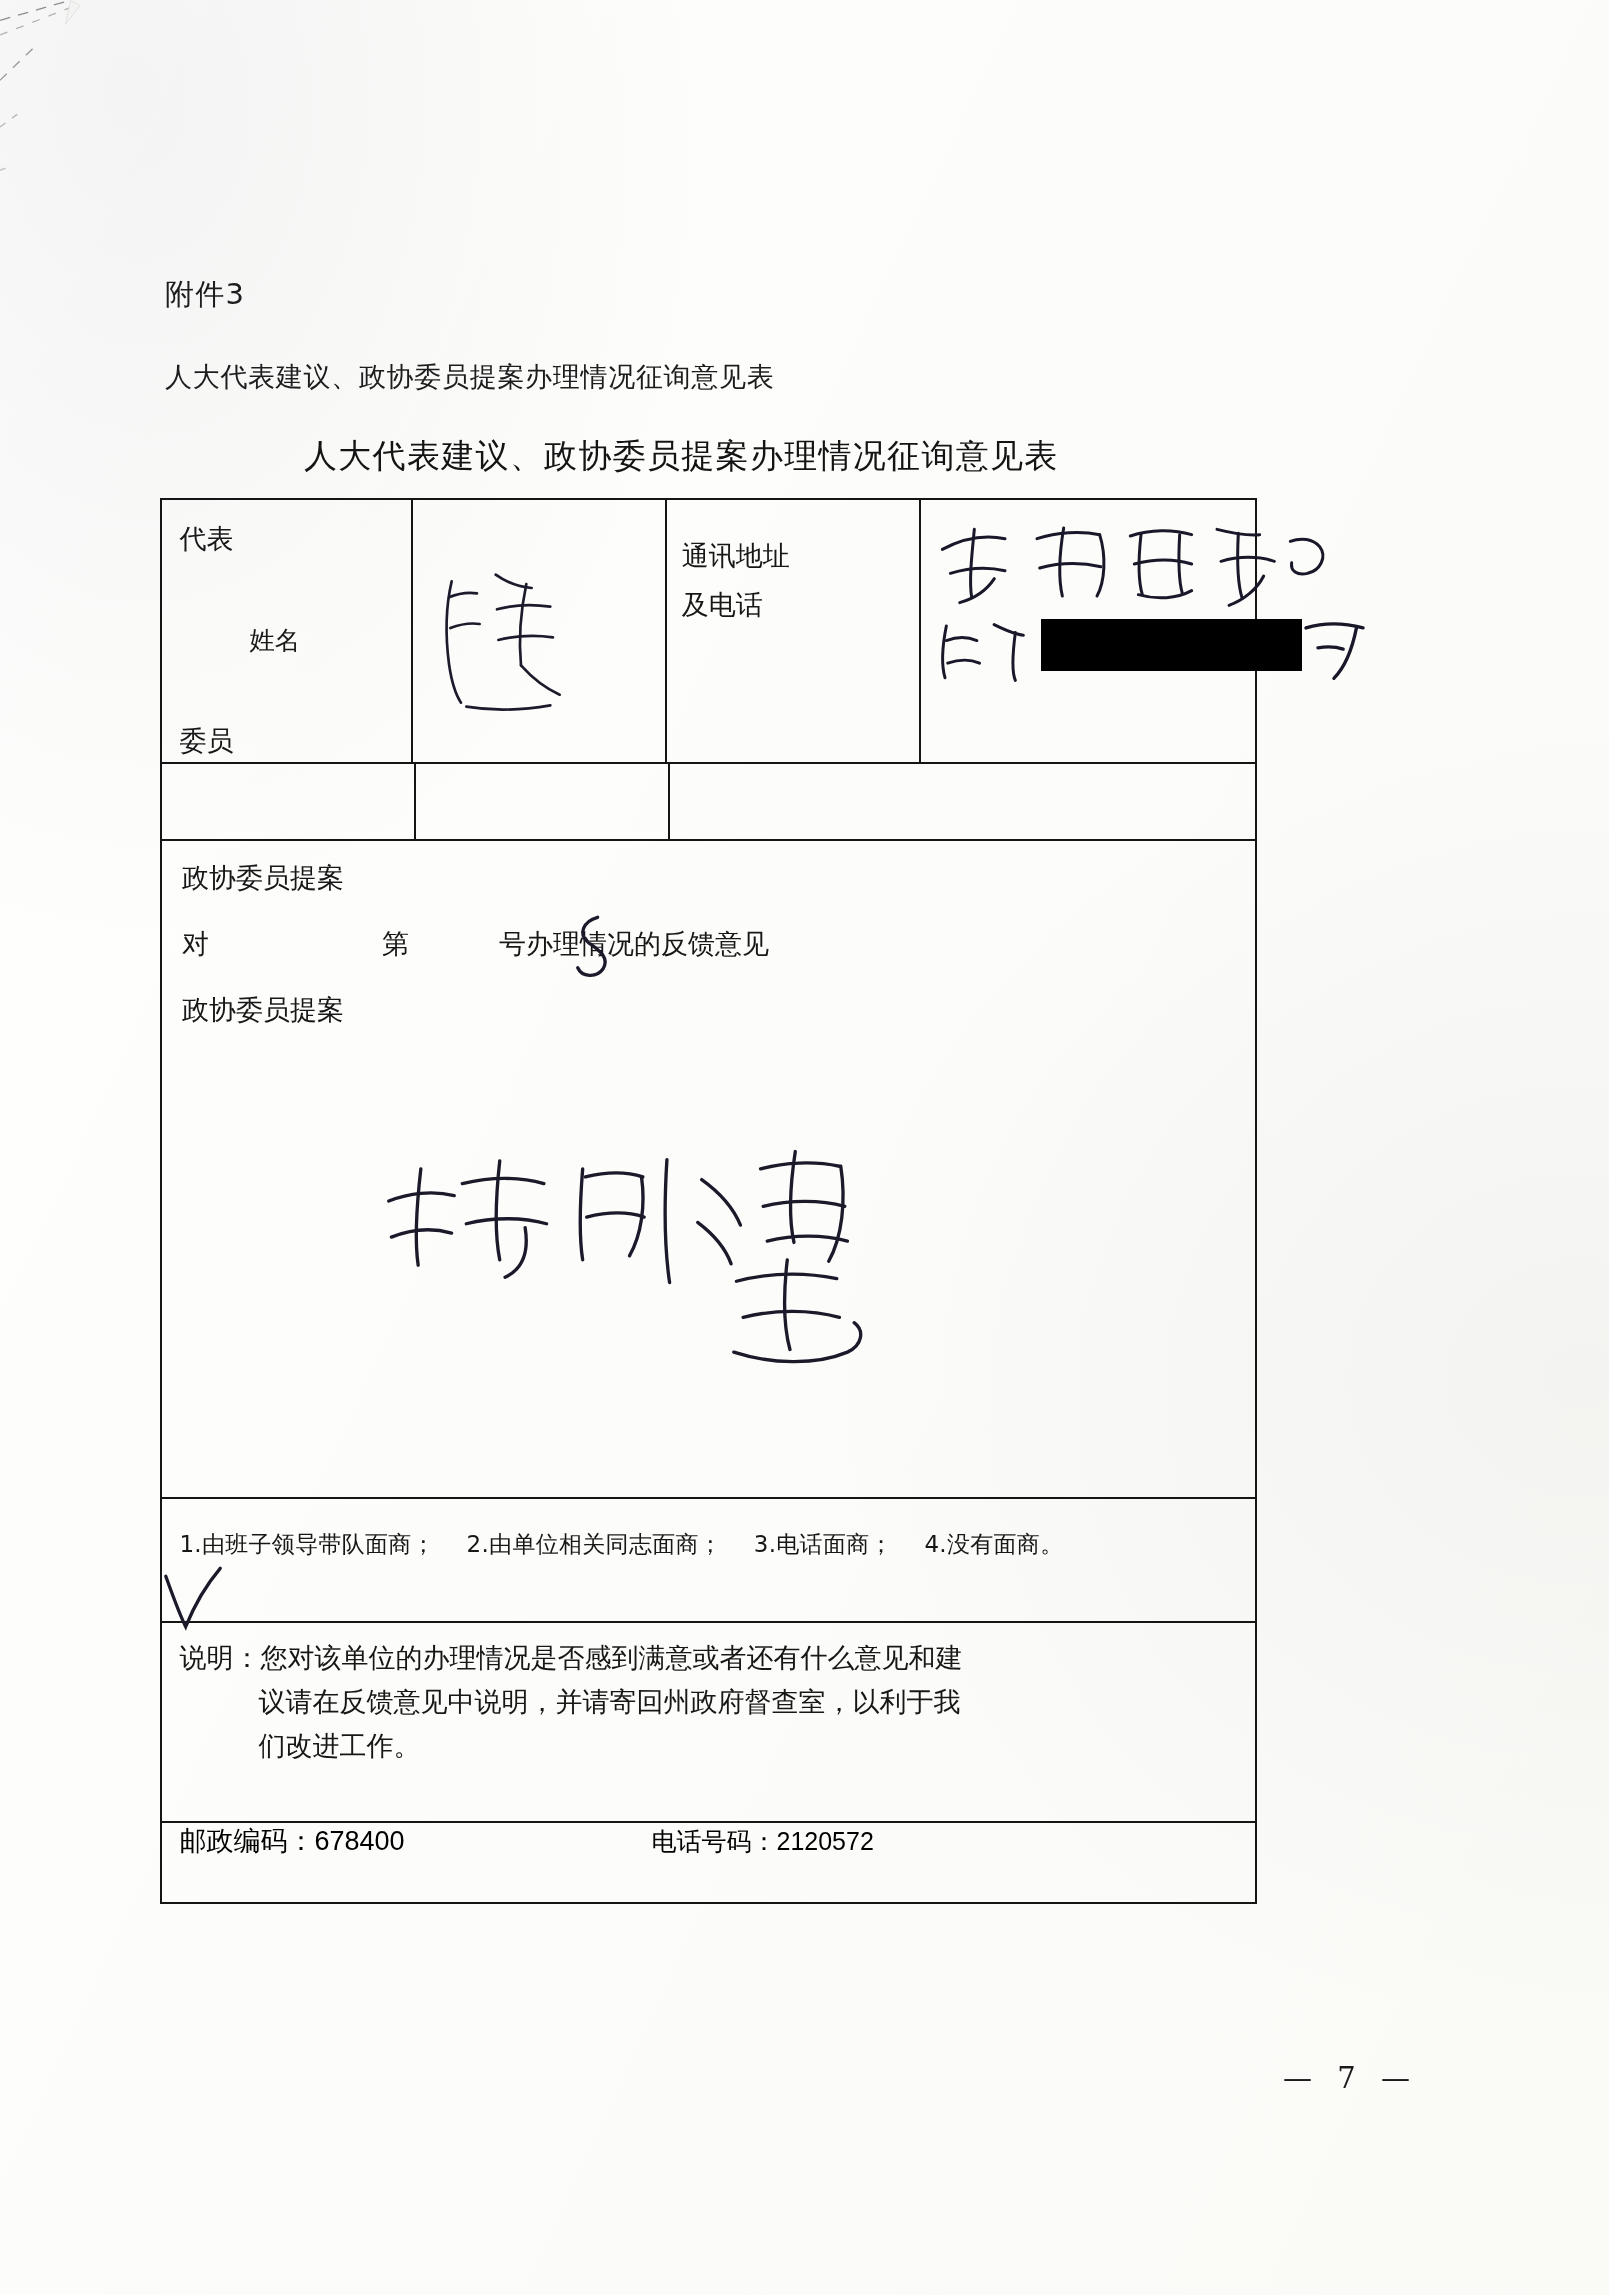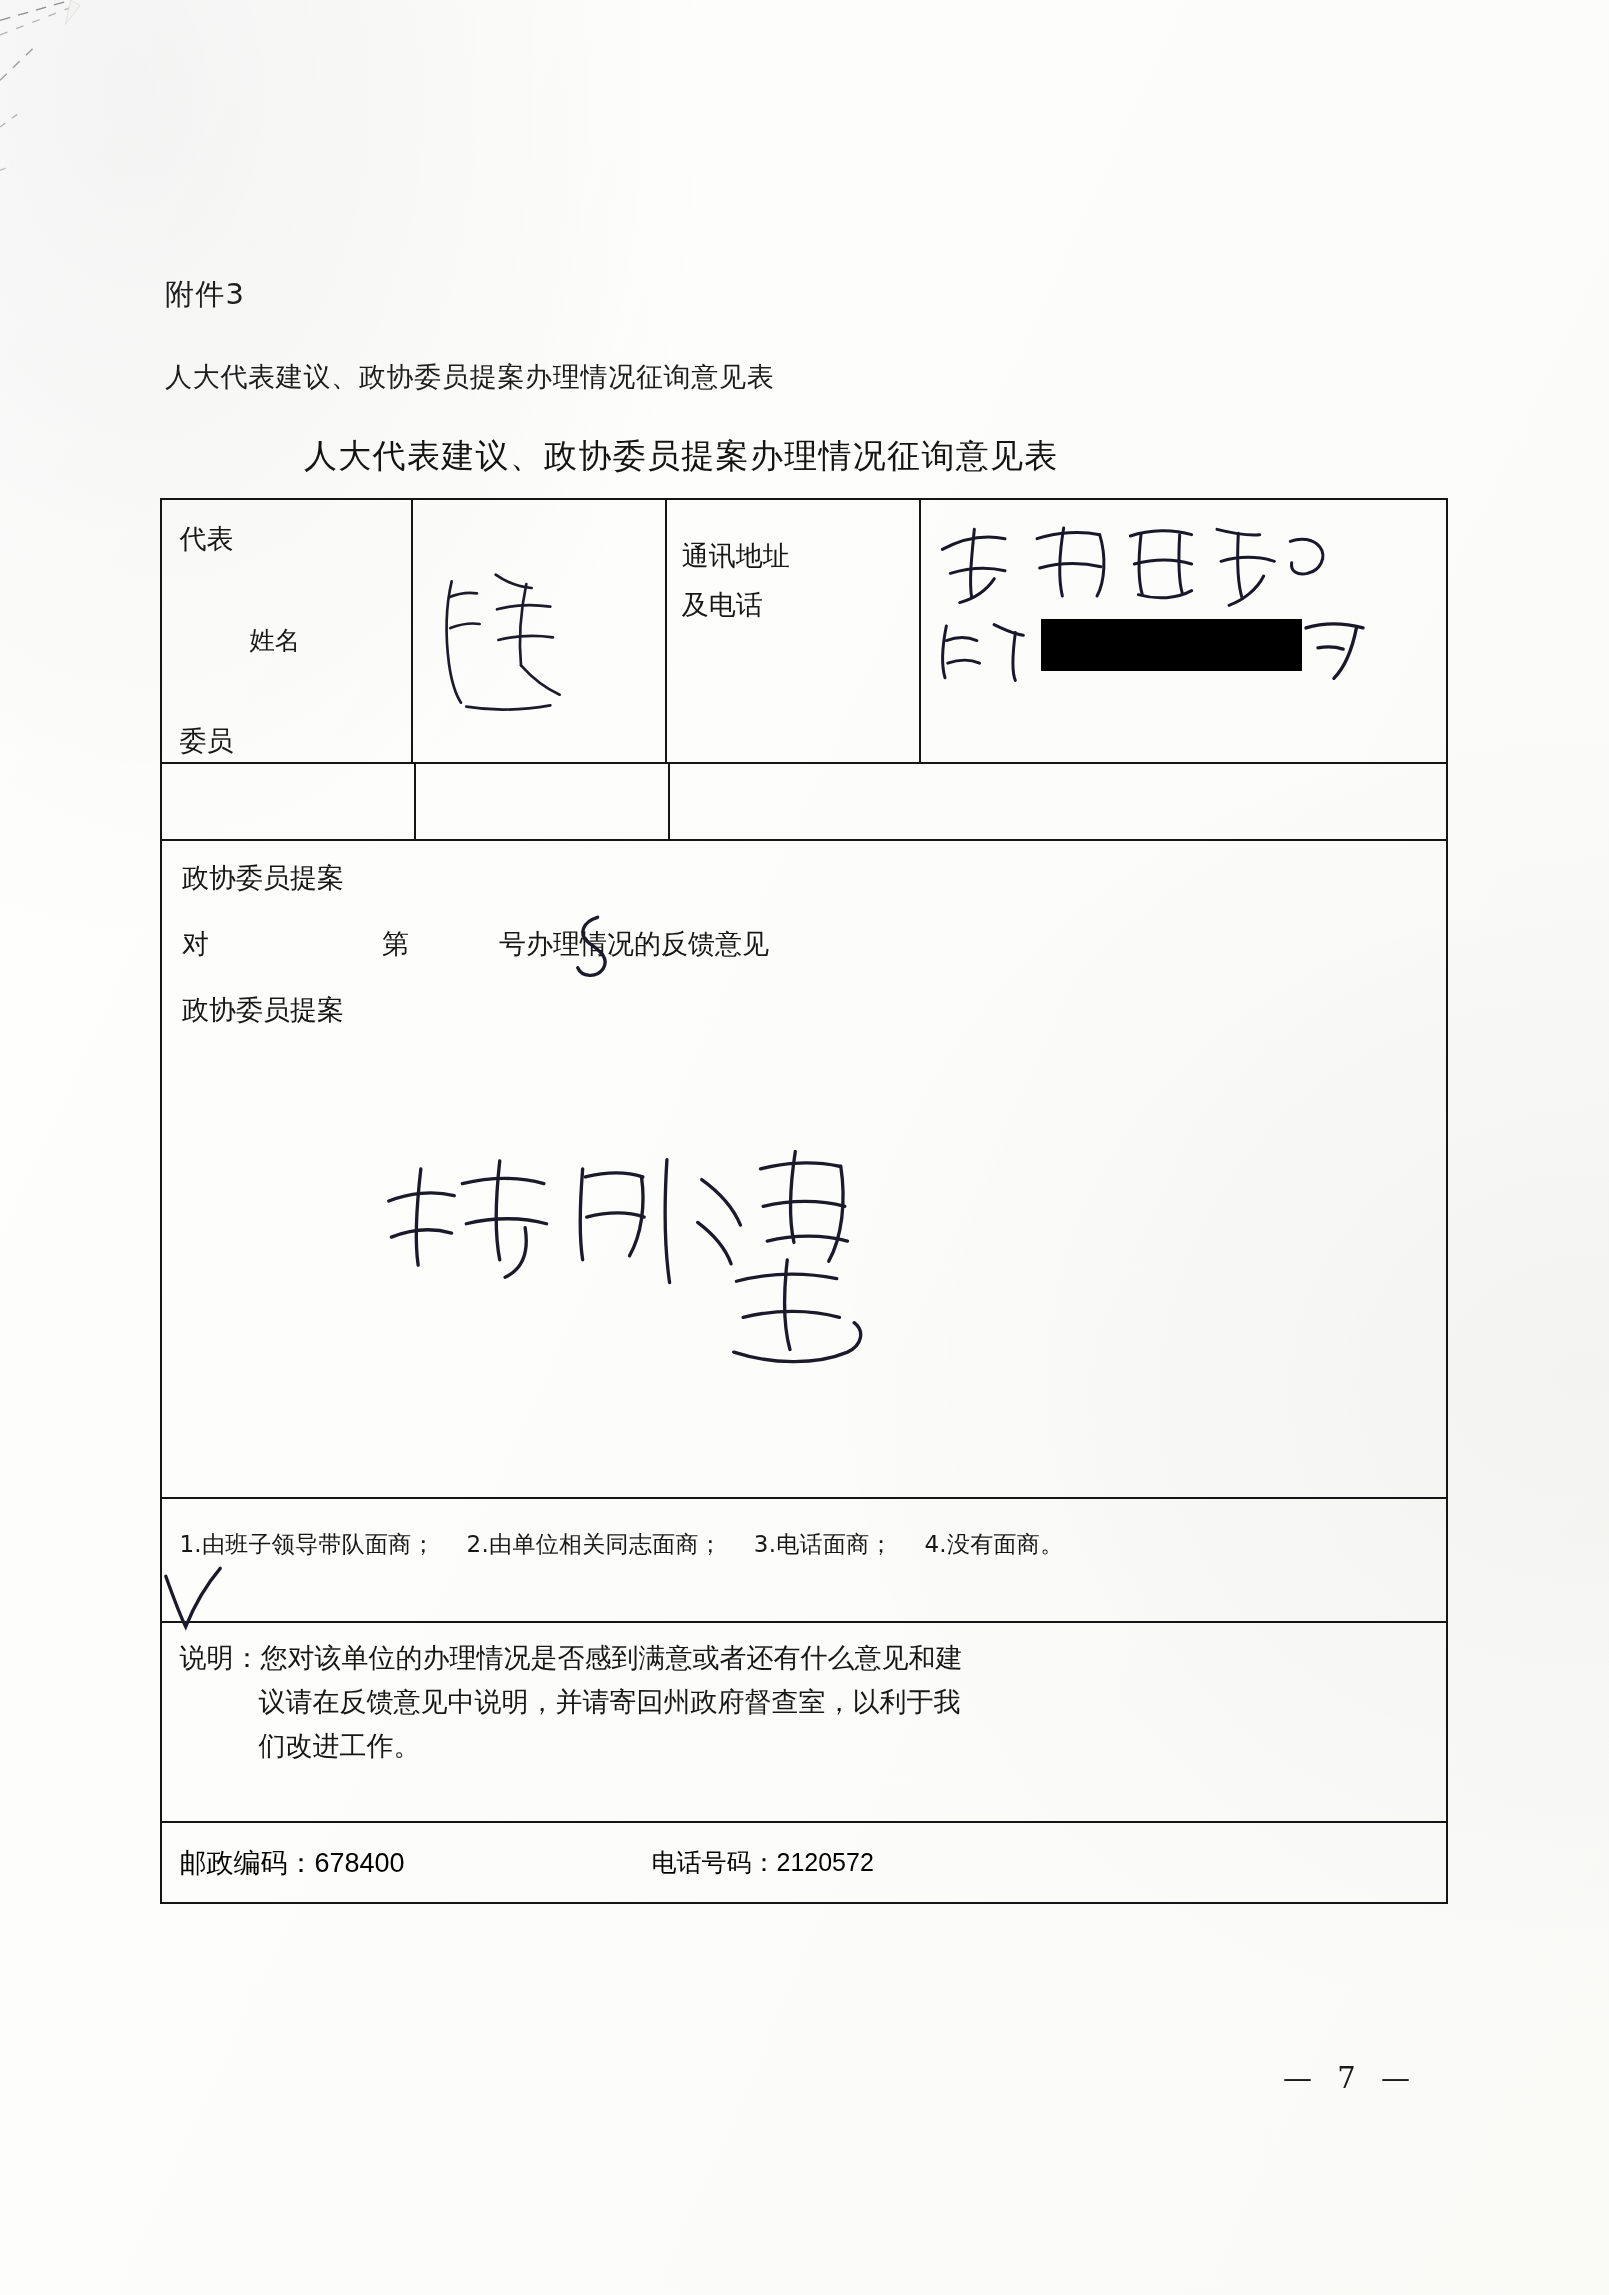--- a/index.html
+++ b/index.html
@@ -72,7 +72,7 @@
     position: absolute;
     left: 160px;
     top: 498px;
-    width: 1288px;
+    width: 1097px;
     border: 2px solid #151515;
     box-sizing: border-box;
   }

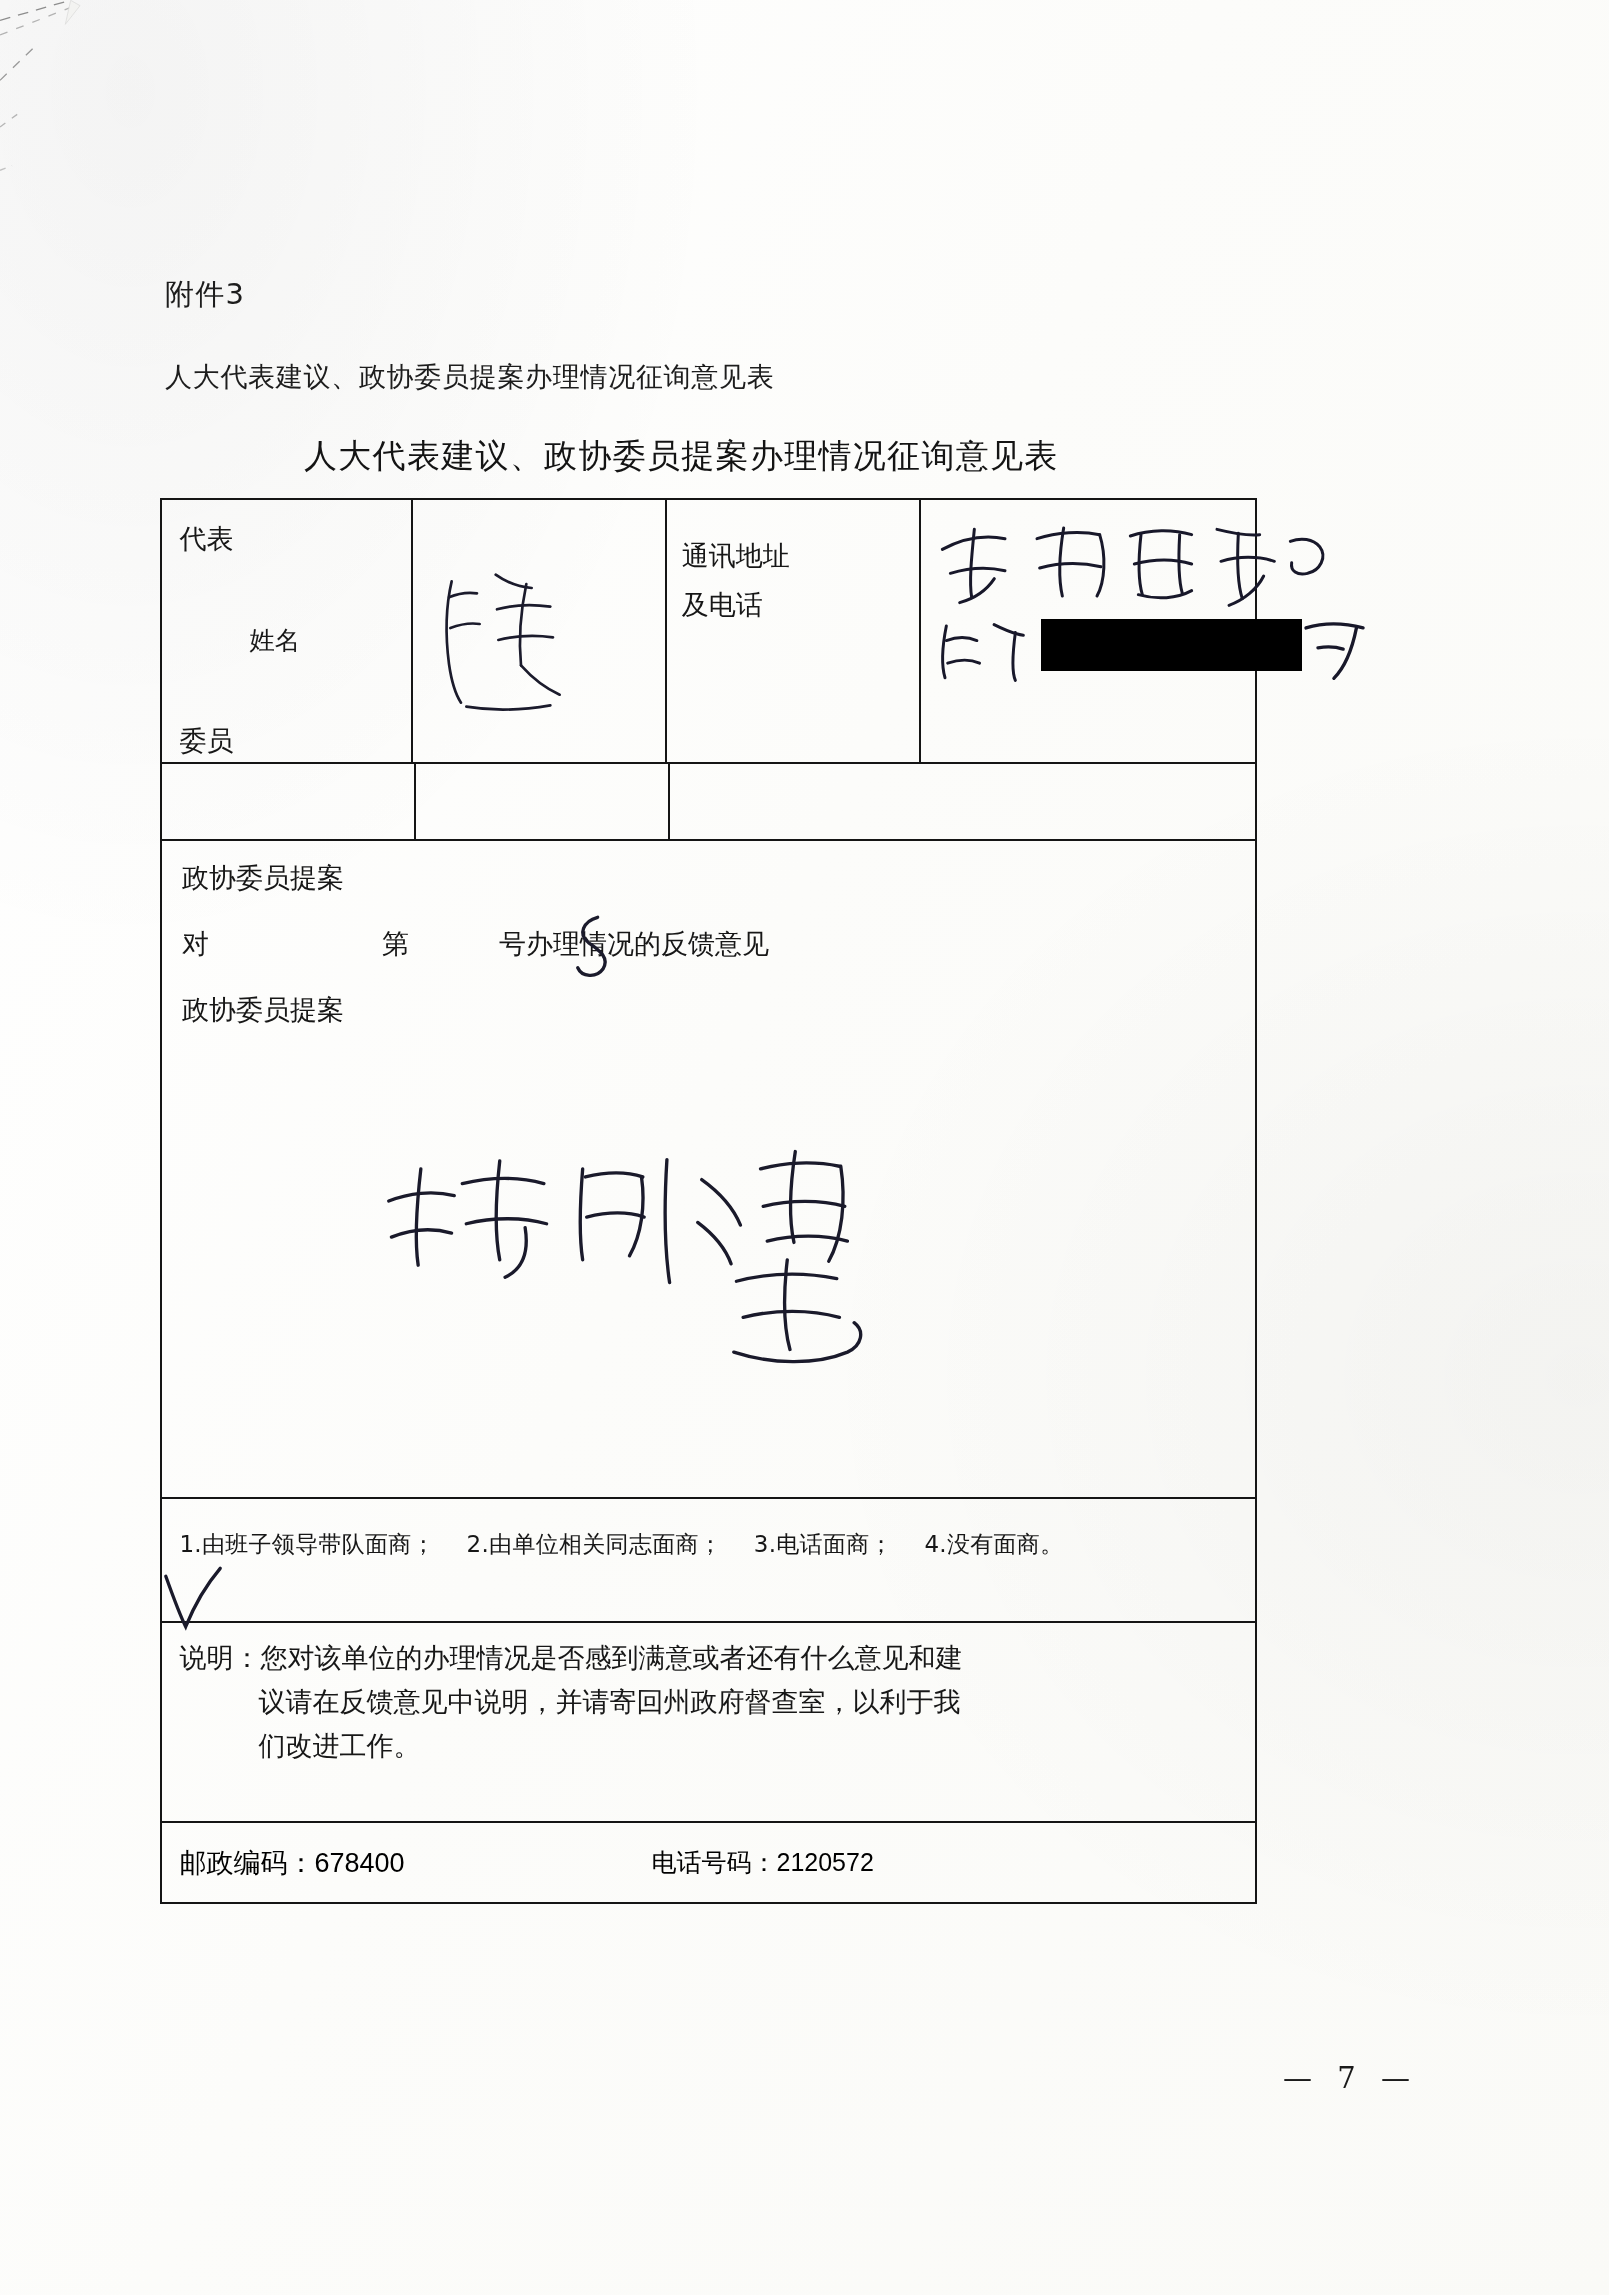--- a/index.html
+++ b/index.html
@@ -147,7 +147,7 @@
   .note-l { font-size: 27px; line-height: 1.62; }
   .note-indent { padding-left: 79px; }
 
-  .row-foot { height: 79px; display: flex; align-items: center; }
+  .row-foot { height: 79px; display: flex; align-items: flex-start; }
   .c-foot { width: 100%; display: flex; align-items: center; padding: 0 17.4px; }
   .foot-post { font-size: 27px; }
   .foot-tel { font-size: 25px; margin-left: 247px; }

